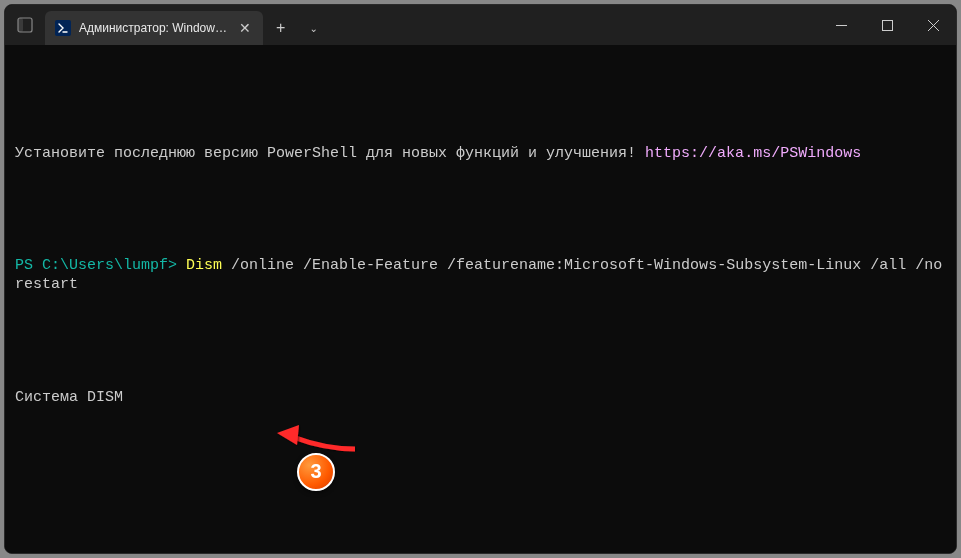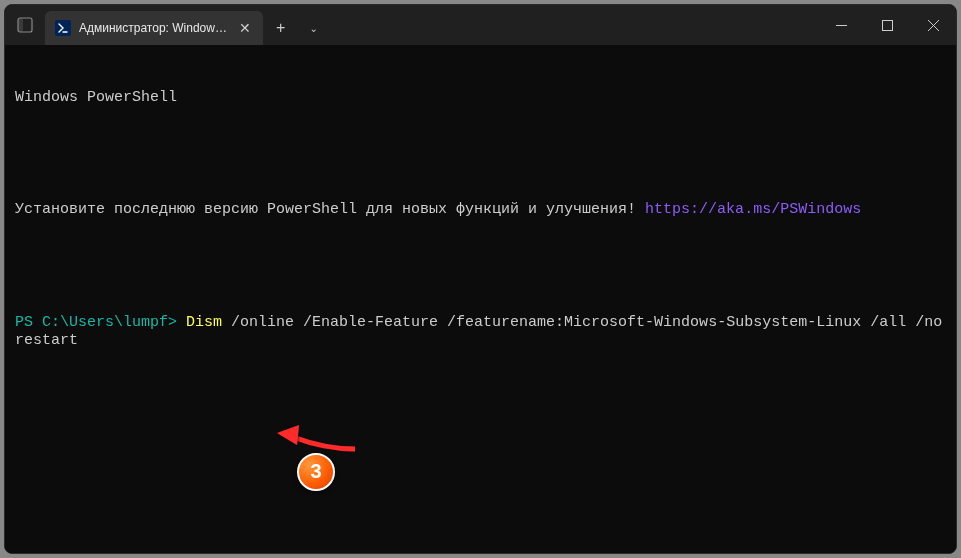--- a/index.html
+++ b/index.html
@@ -175,7 +175,6 @@
   </div>
 
   <div class="terminal">
-    <div class="term-line">Windows PowerShell</div>
     <div class="term-line"></div>
     <div class="term-line"><span>Установите последнюю версию PowerShell для новых функций и улучшения! </span><span class="update-link">https://aka.ms/PSWindows</span></div>
     <div class="term-line"></div>

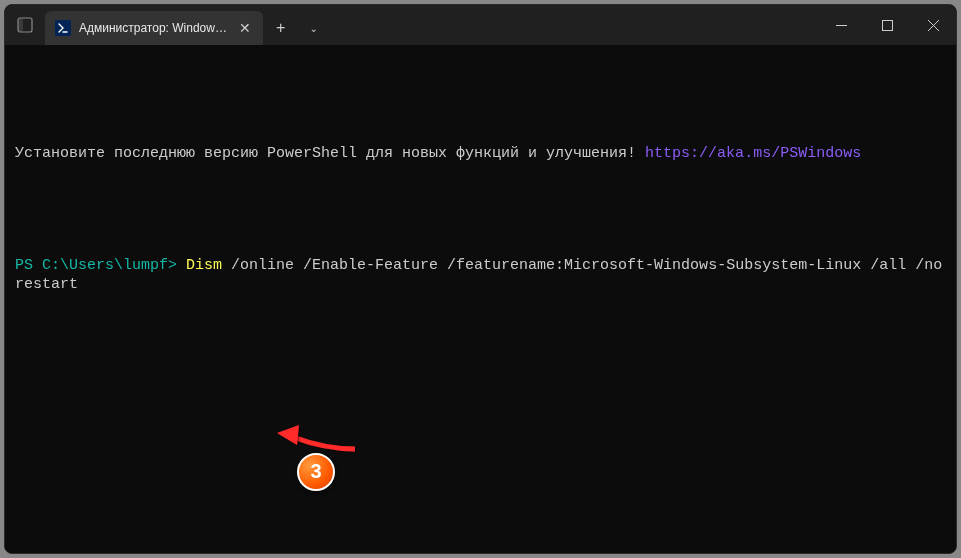--- a/index.html
+++ b/index.html
@@ -106,7 +106,7 @@
   .prompt-path { color: #14b8a6; }
   .cmd-dism { color: #ffff55; text-align: center; }
   .cmd-args { color: #cccccc; }
-  .update-link { color: #8b5cf6; margin-top: 29px; }
+  .update-link { color: #f0abfc; margin-top: 29px; }
   .annotation {
     position: absolute;
     pointer-events: none;

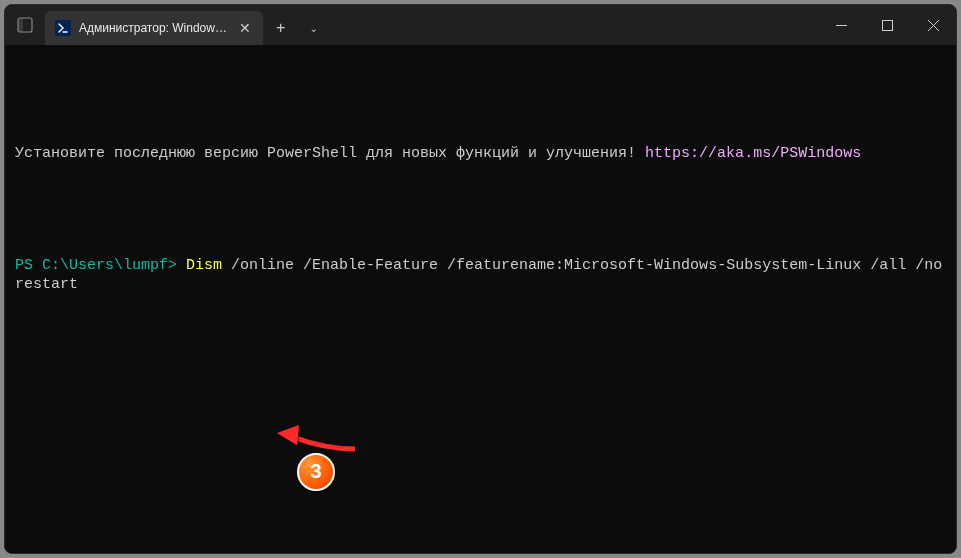--- a/index.html
+++ b/index.html
@@ -180,6 +180,7 @@
     <div class="term-line"></div>
     <div class="term-line"><span class="prompt-path">PS C:\Users\lumpf&gt; </span><span class="cmd-dism">Dism</span><span class="cmd-args"> /online /Enable-Feature /featurename:Microsoft-Windows-Subsystem-Linux /all /norestart</span></div>
     <div class="term-line"></div>
+    <div class="term-line">Cистема DISM</div>
     
     
     

